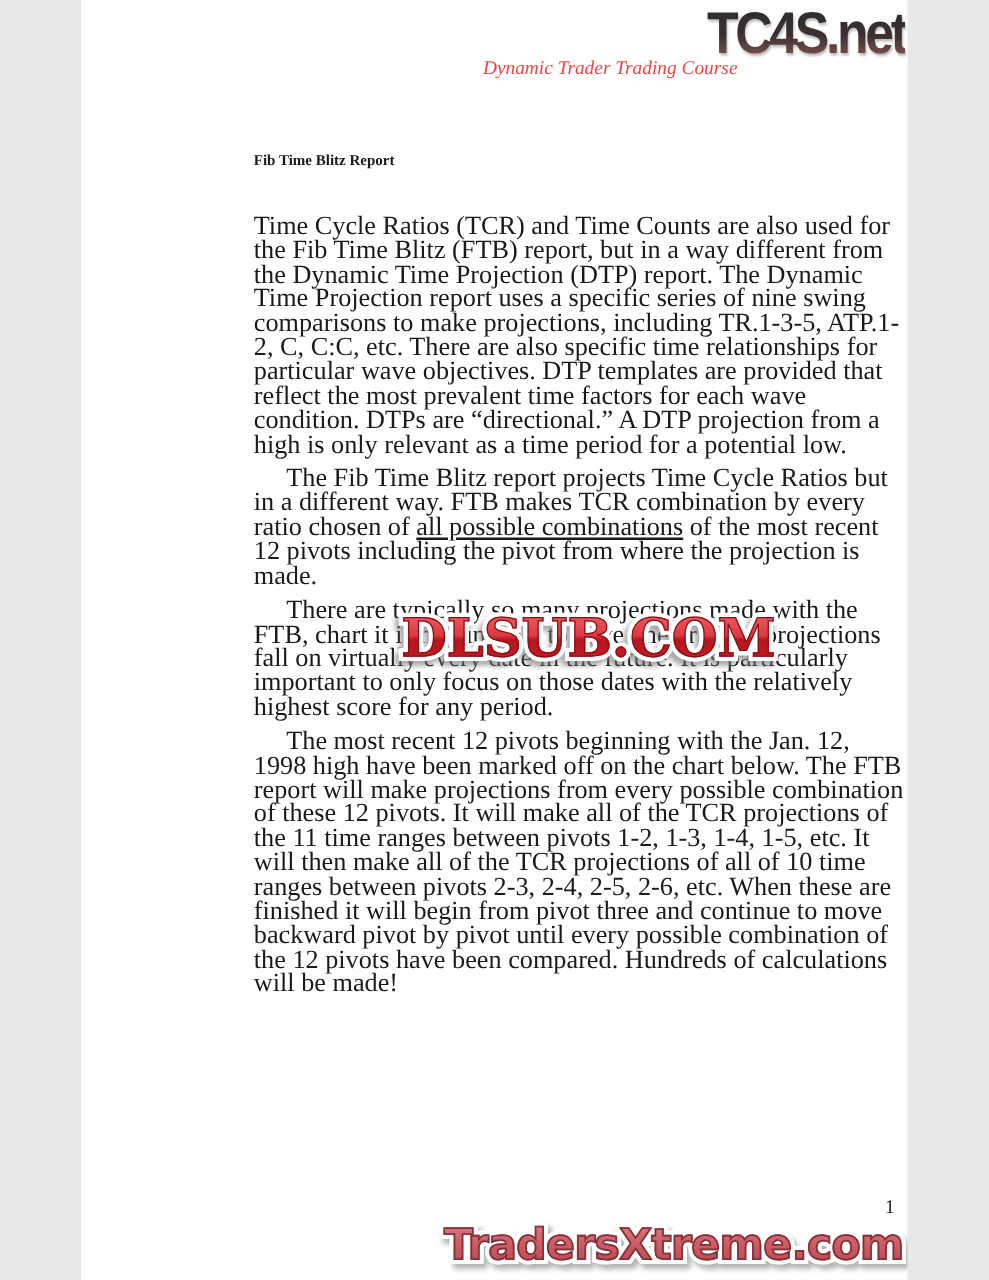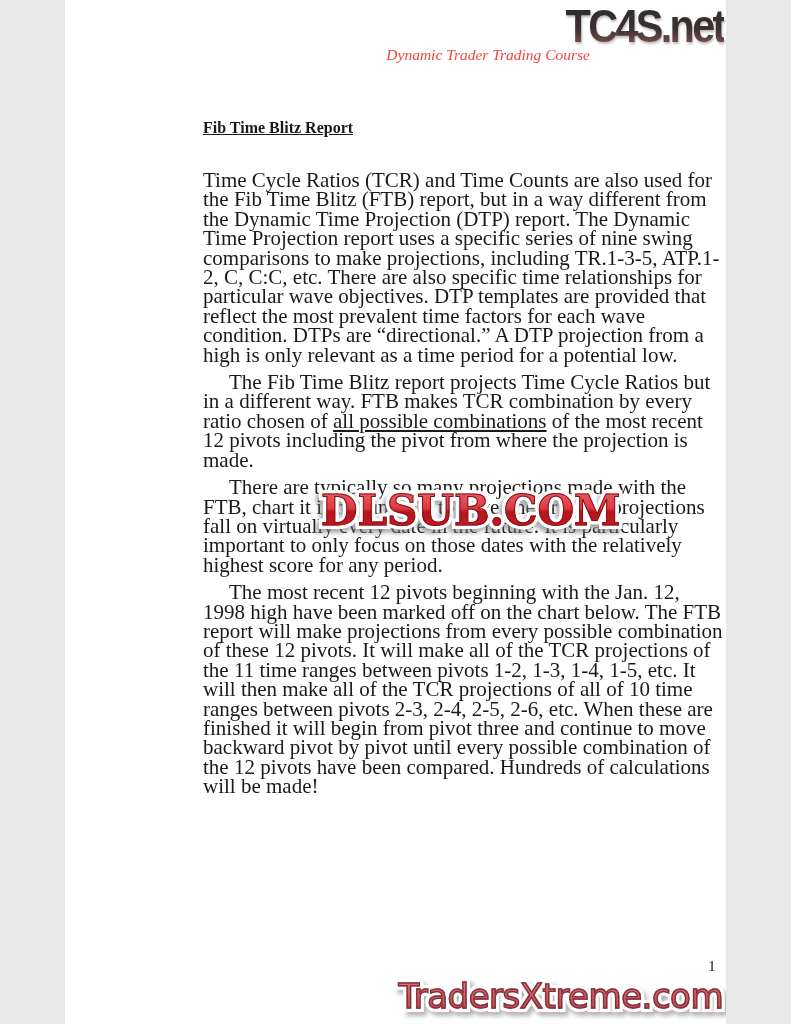--- a/index.html
+++ b/index.html
@@ -39,8 +39,8 @@
   
   .content{position:absolute;left:138px;top:118px;width:521px;}
   .content h1{
-    font-size:16px;line-height:20px;
-    font-weight:bold;margin:0 0 33px 0;text-decoration:underline;
+    font-size:12px;line-height:20px;
+    font-weight:bold;margin:0 0 33px 0;
   }
   .content p{
     font-size:21px;line-height:19.4px;

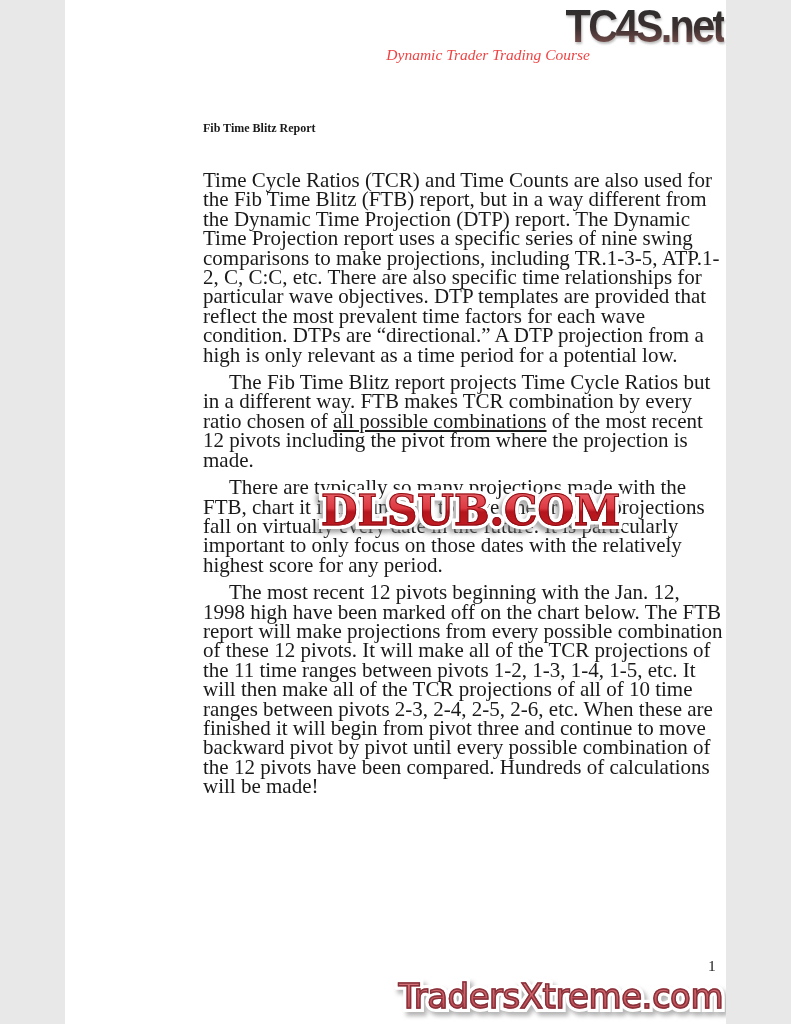--- a/index.html
+++ b/index.html
@@ -77,7 +77,7 @@
   .tx-logo{
     right:3px;top:976px;
     font-family:"DejaVu Sans", sans-serif;
-    font-weight:normal;
+    font-weight:bold;
     font-size:34px;line-height:40px;
     letter-spacing:-0.5px;
   }

